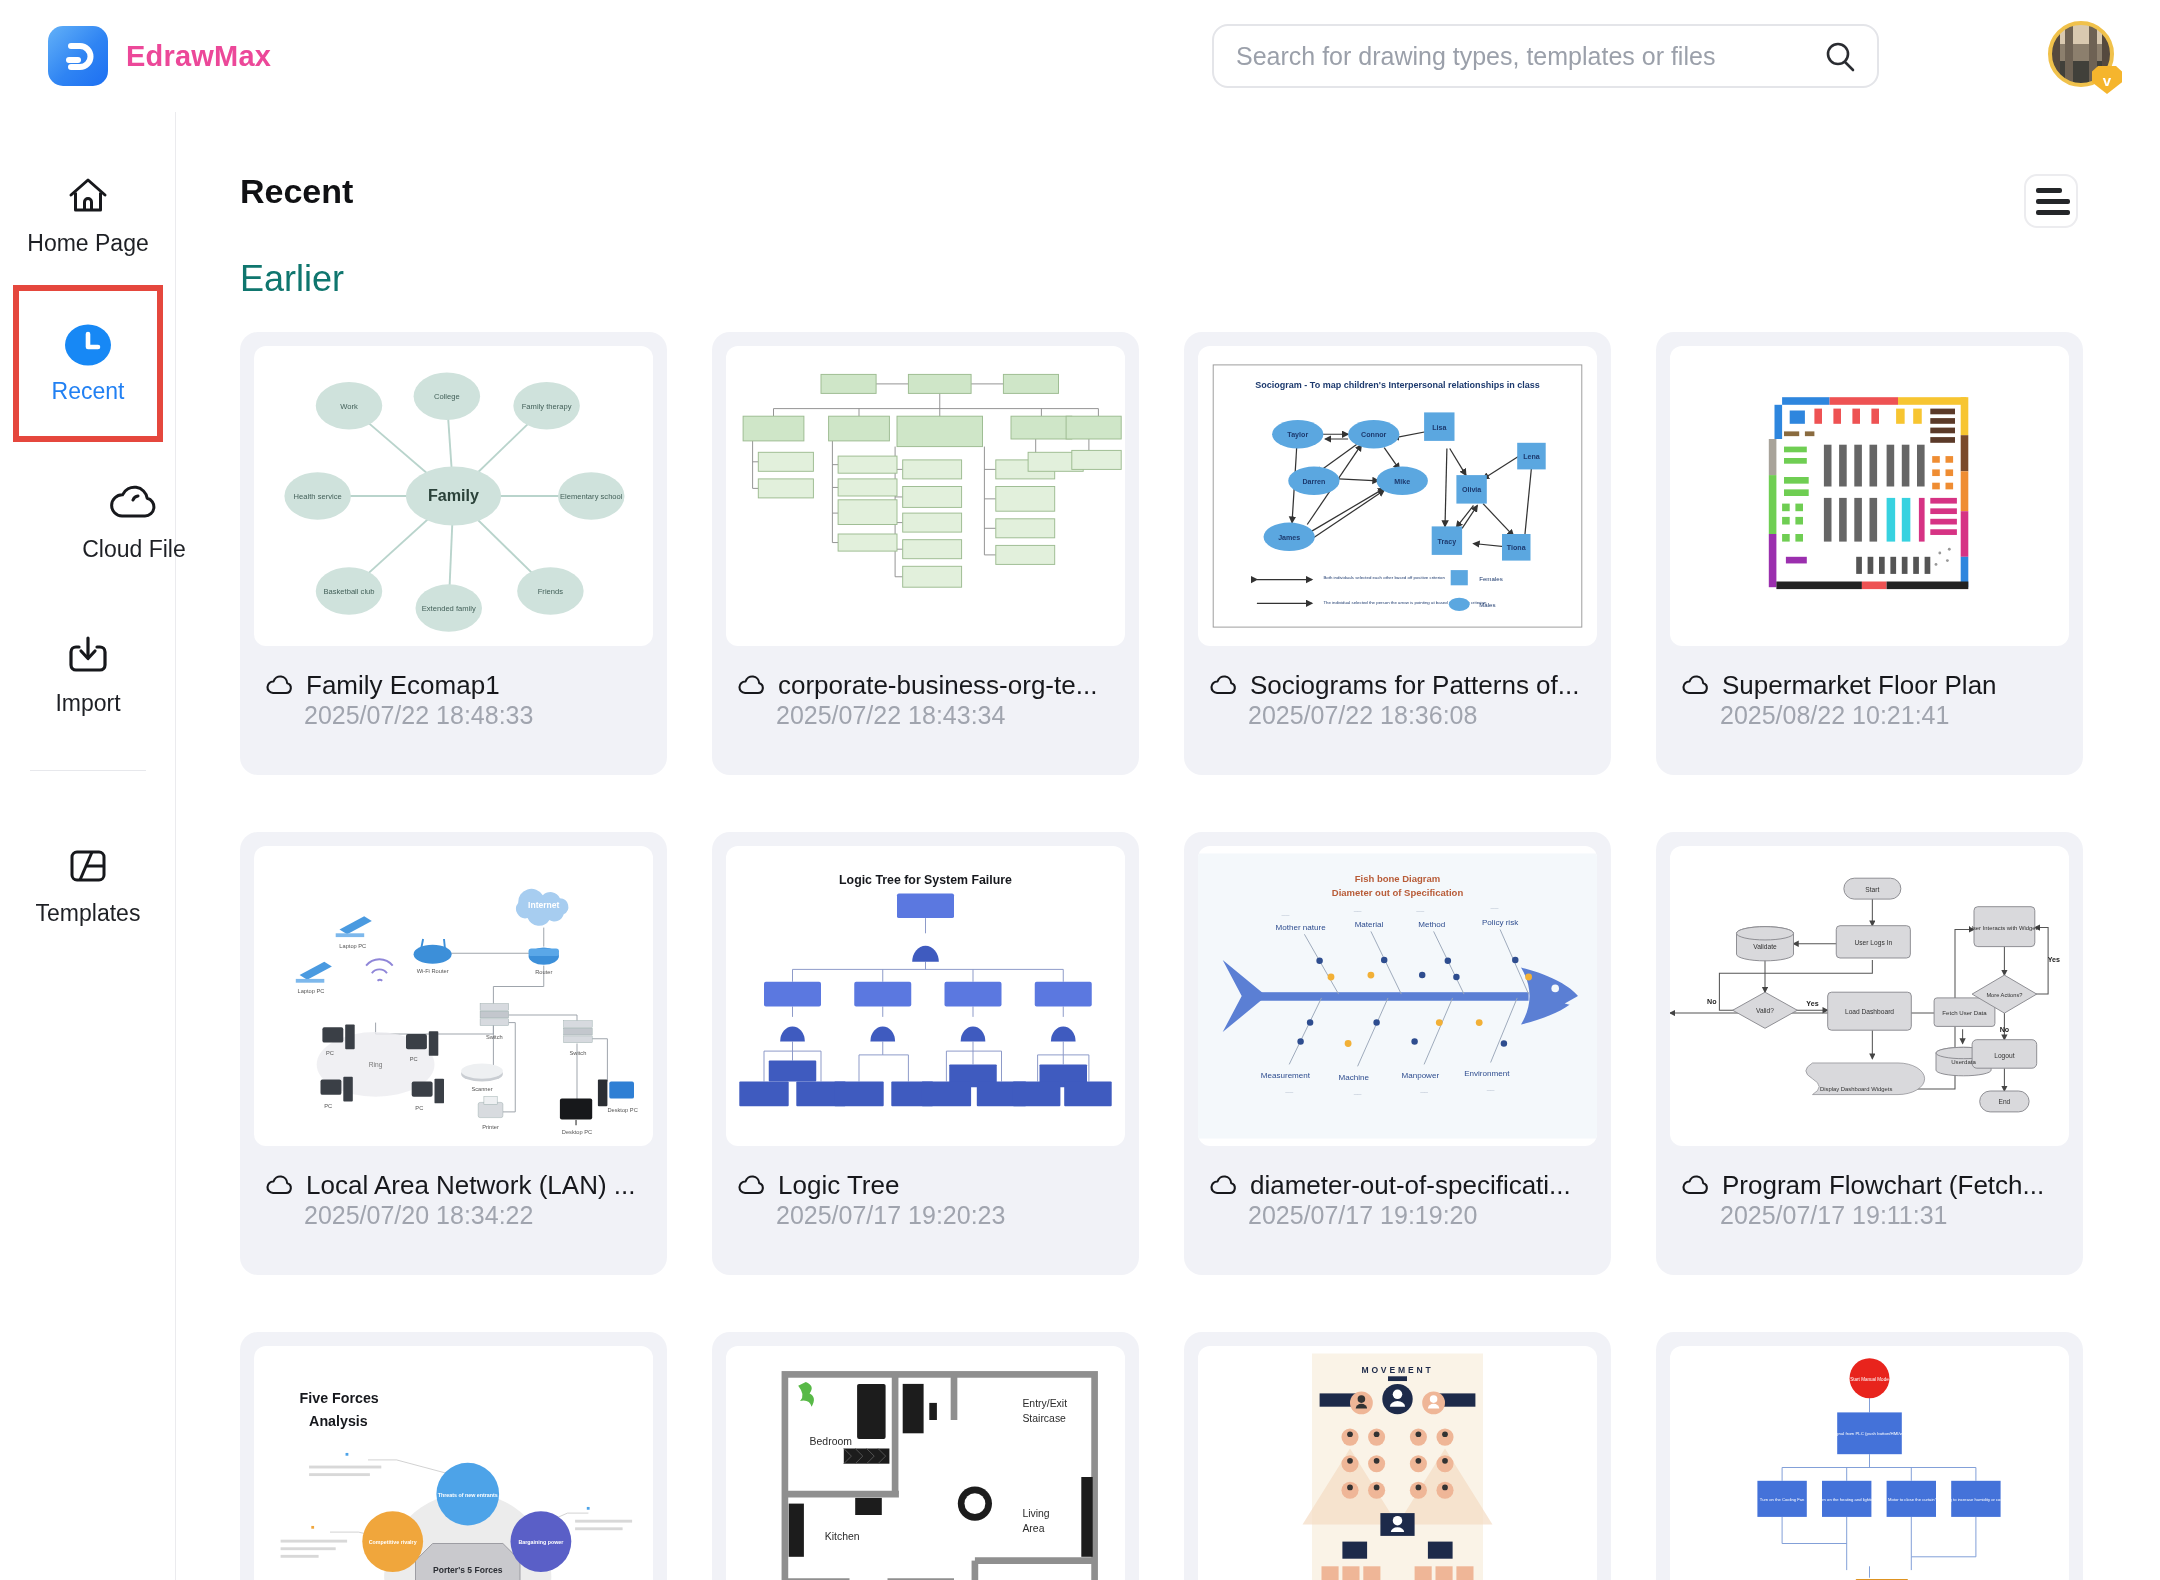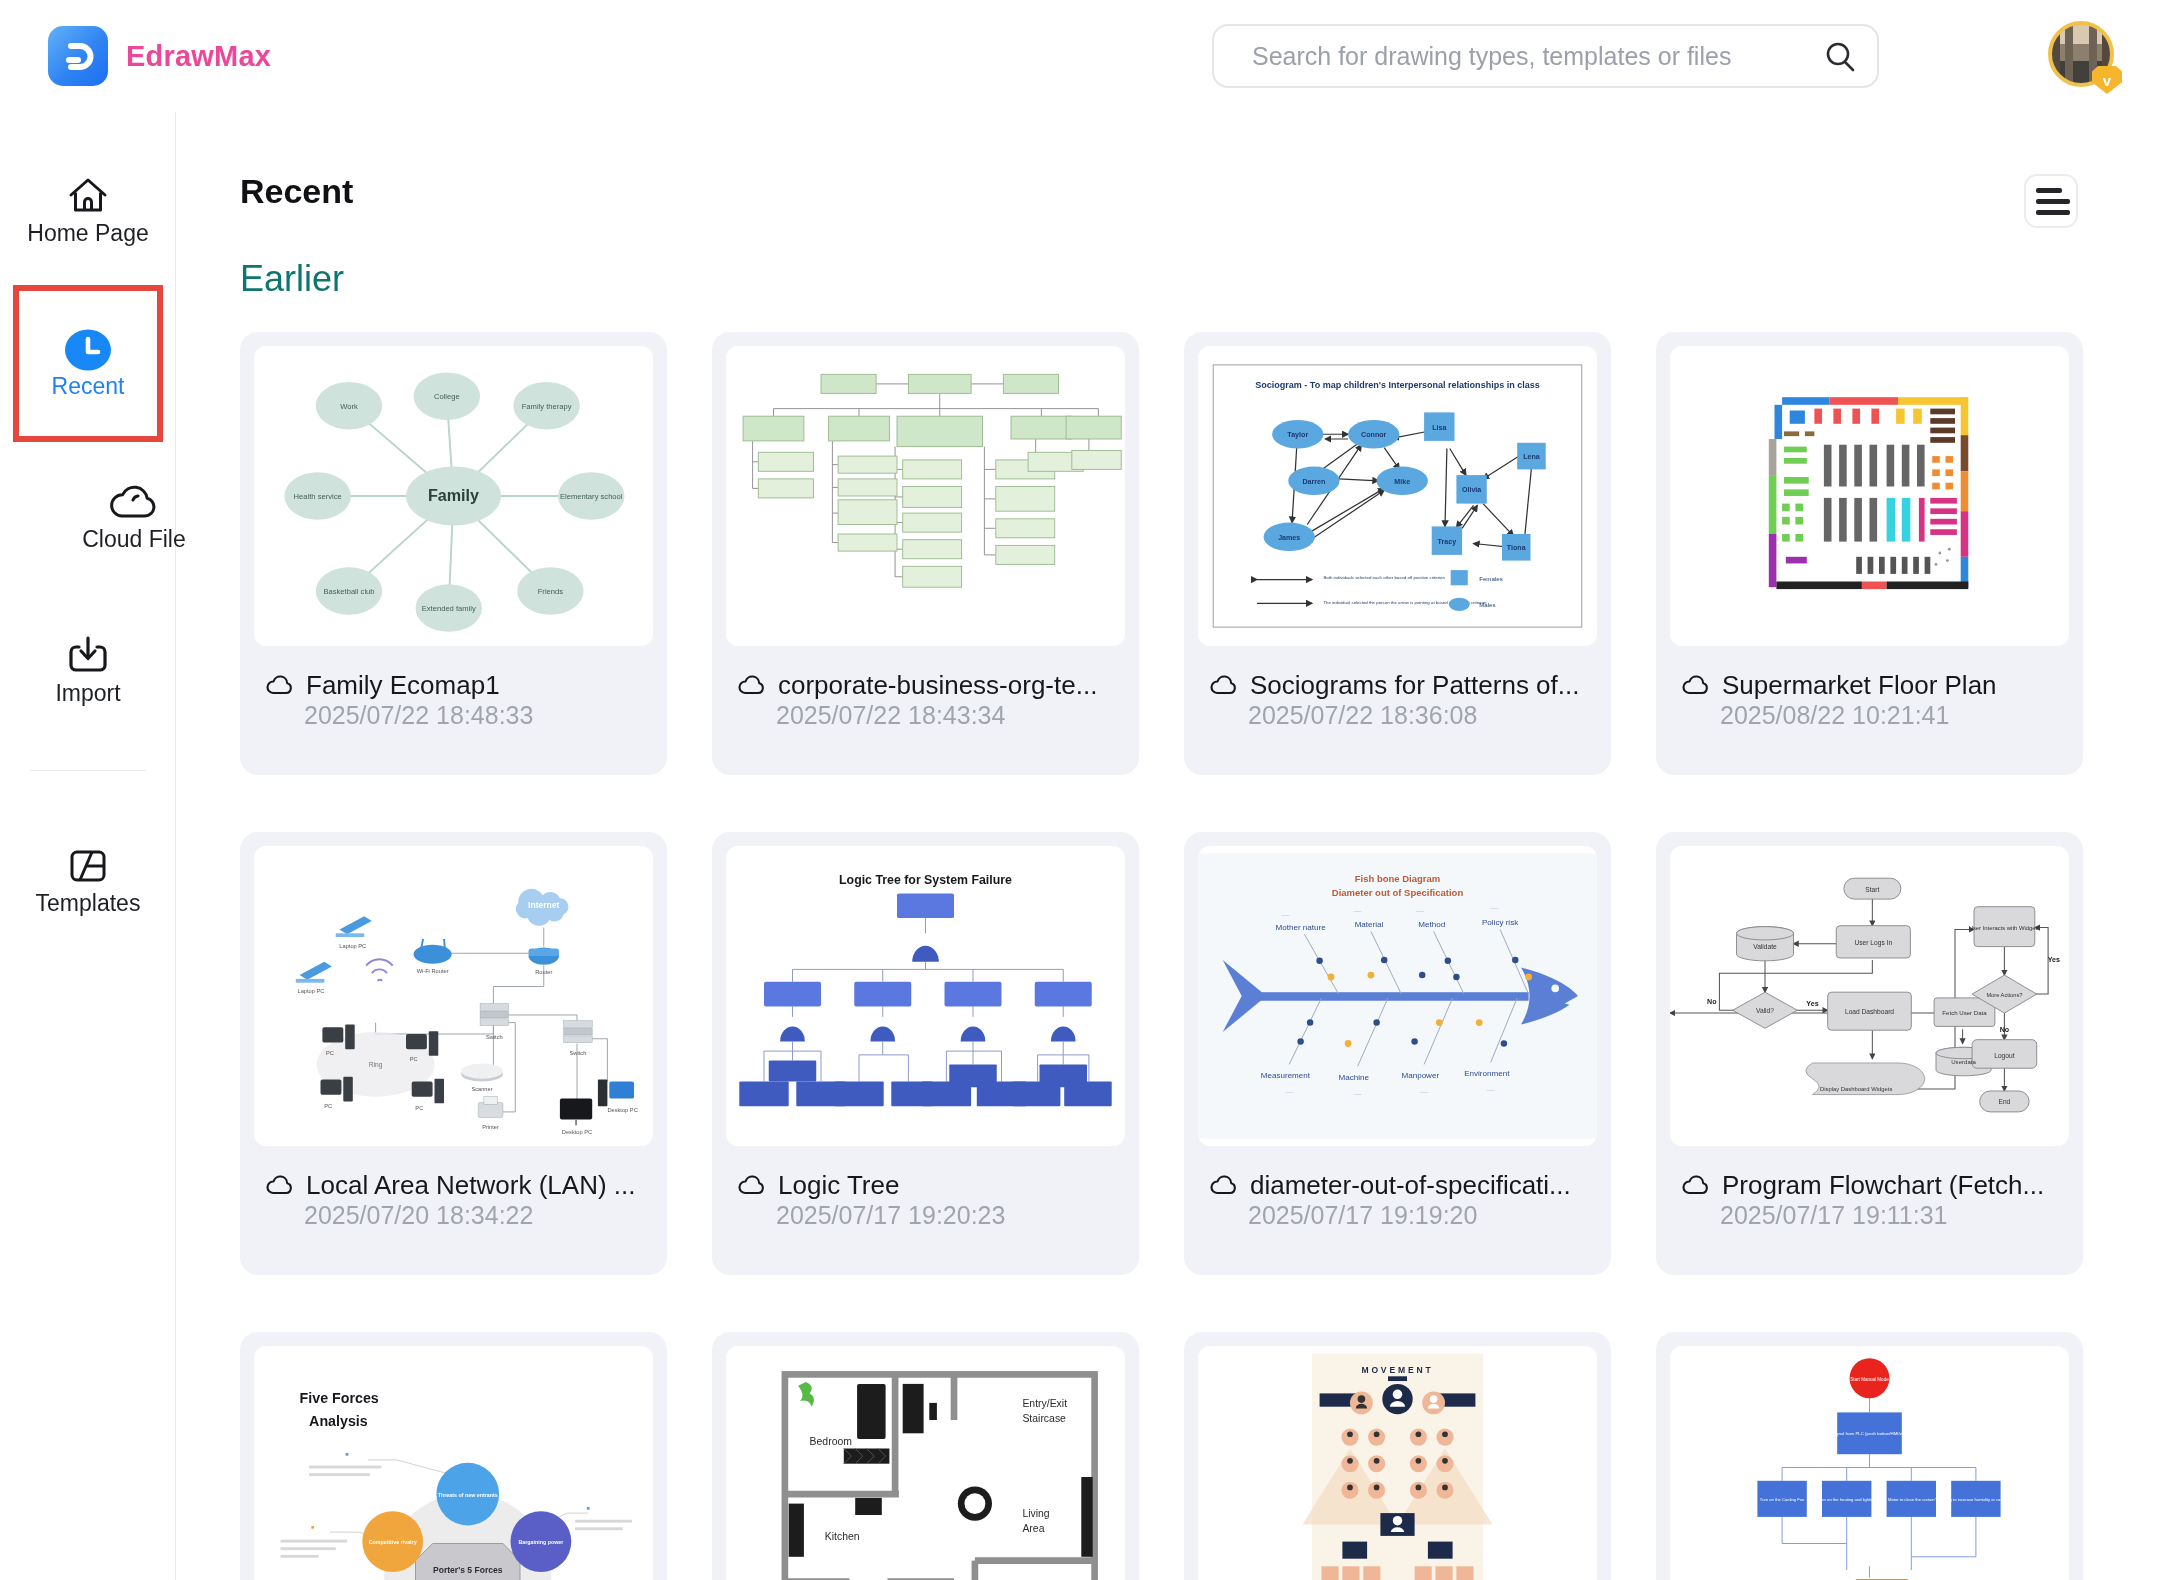--- a/index.html
+++ b/index.html
@@ -15,7 +15,7 @@
   .app-name { font-size:29px; font-weight:700; color:#ec4899; letter-spacing:.2px; }
   .searchbox { position:absolute; left:1212px; top:24px; width:667px; height:64px;
     border:2px solid #e4e5e9; border-radius:16px; background:#fff;
-    display:flex; align-items:center; padding:0 20px 0 38px; }
+    display:flex; align-items:center; padding:0 20px 0 22px; }
   .searchbox input { flex:1; border:none; outline:none; font-size:25px; color:#333;
     font-family:"Liberation Sans",sans-serif; background:transparent; }
   .searchbox input::placeholder { color:#9ba0aa; }

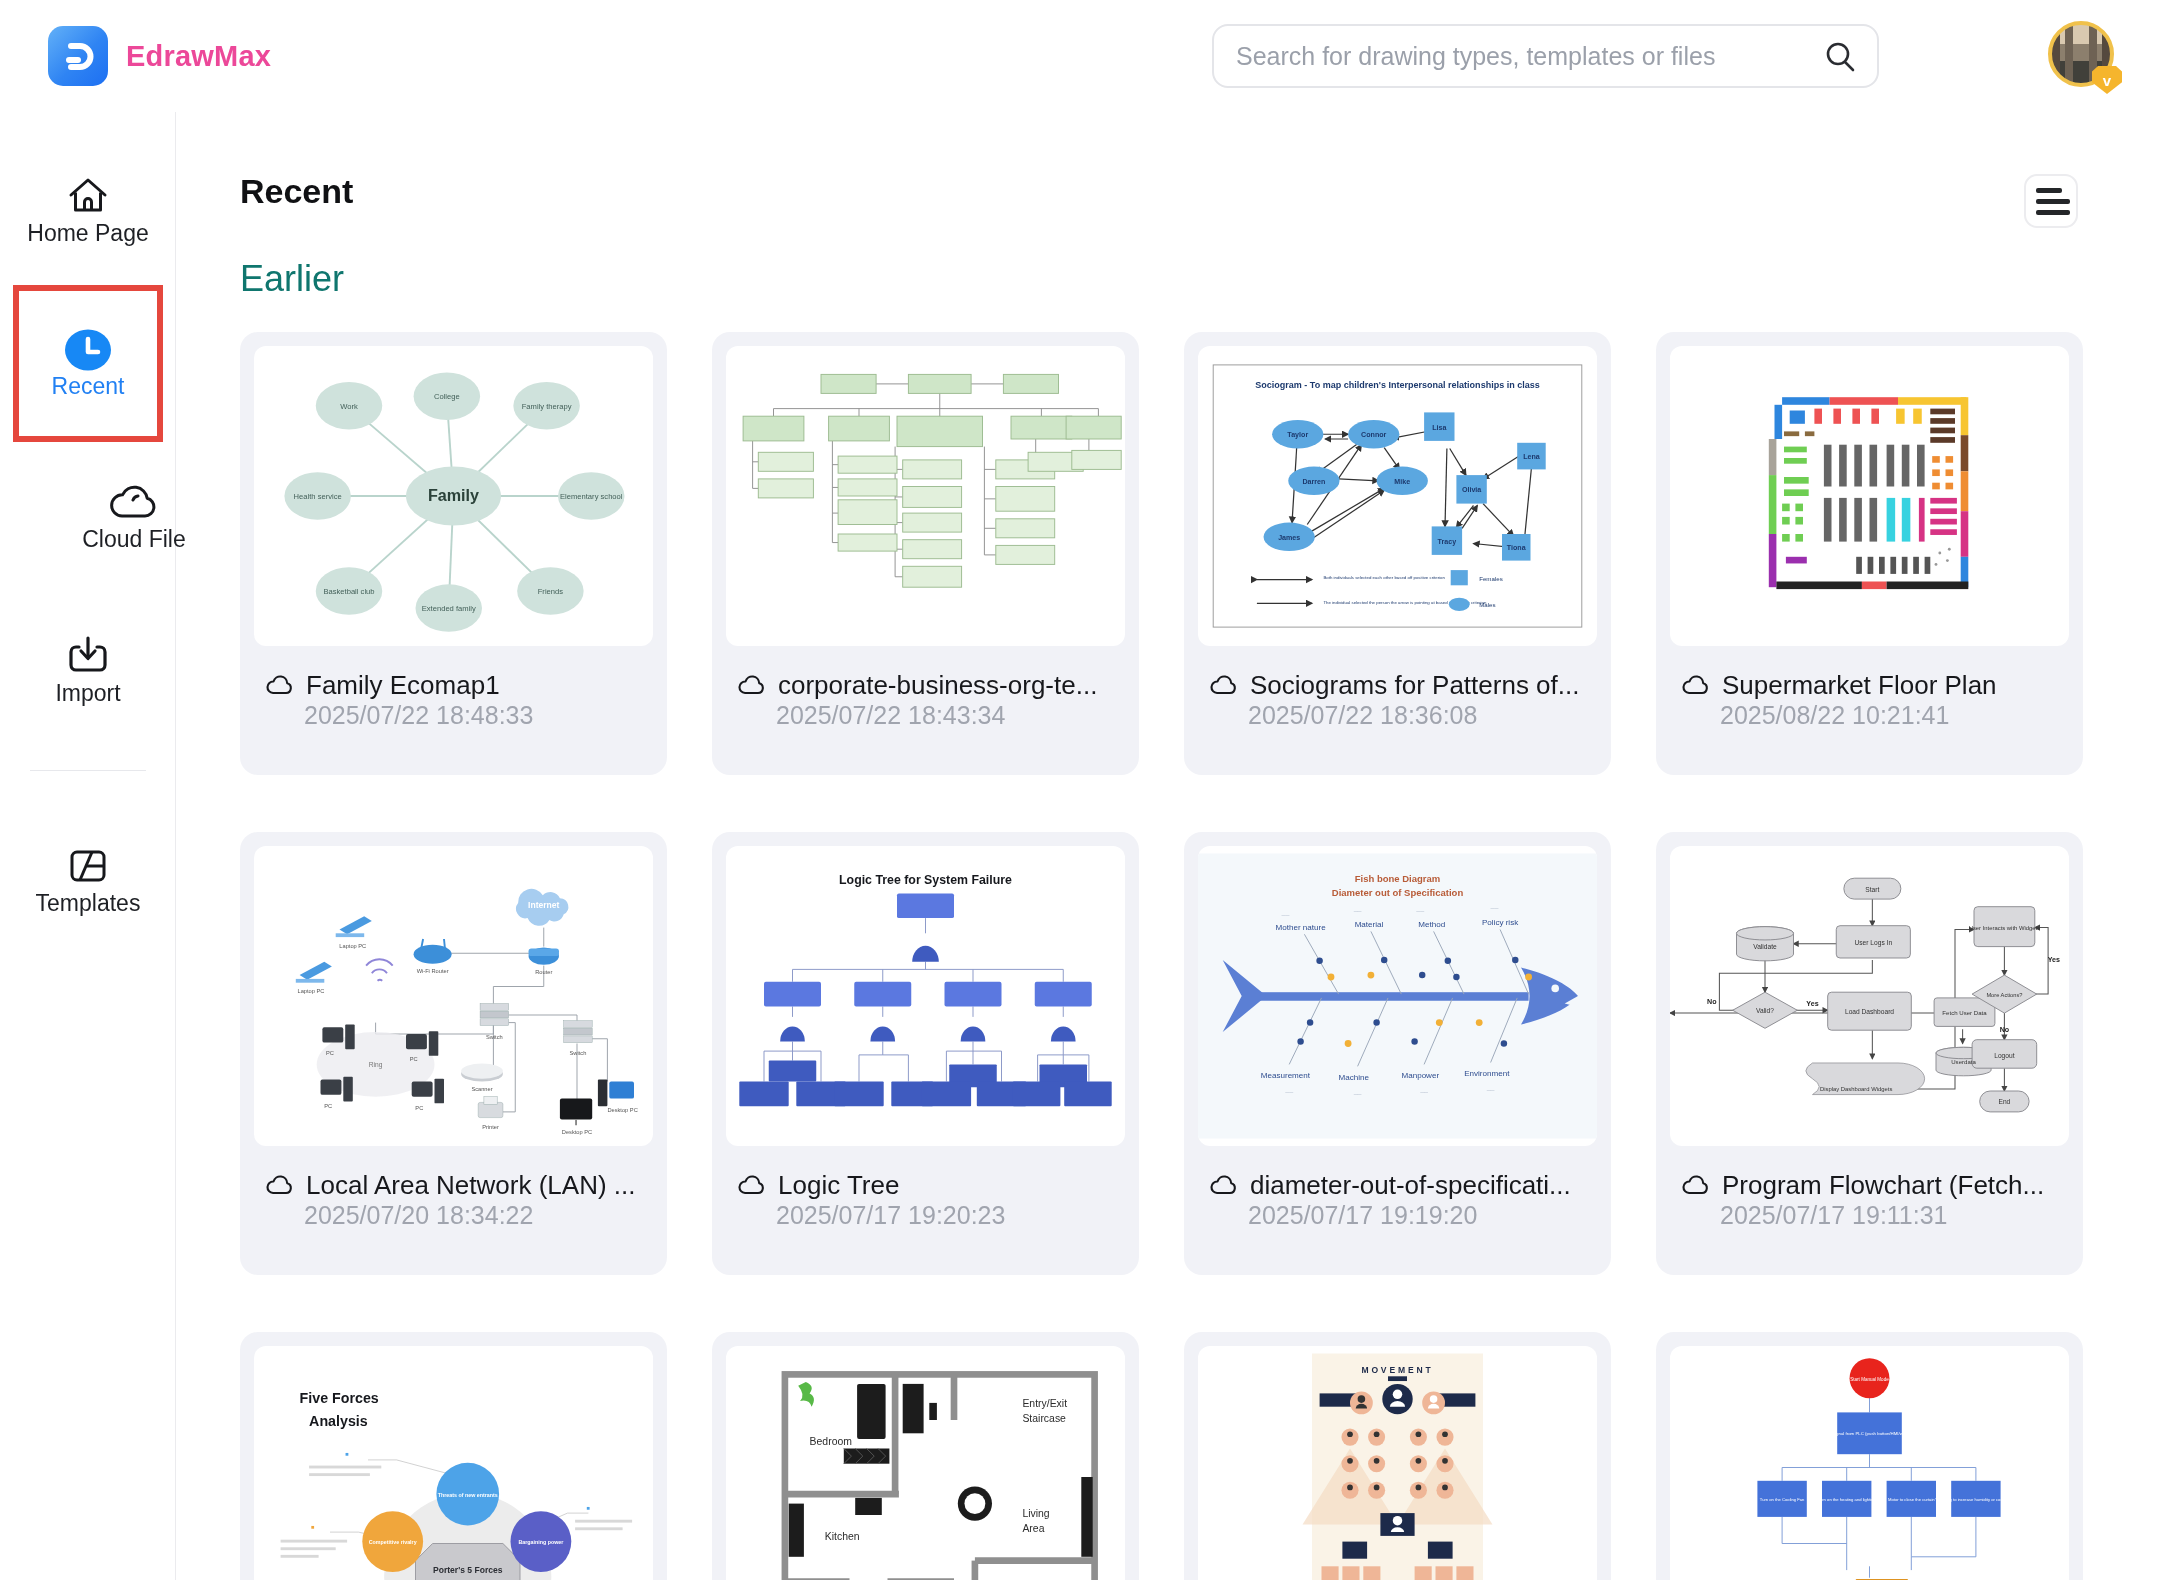--- a/index.html
+++ b/index.html
@@ -31,7 +31,7 @@
   
   .sidebar { position:absolute; left:0; top:112px; width:176px; height:1468px; background:#fff;
     border-right:1px solid #ebebee; }
-  .side-item { width:176px; display:flex; flex-direction:column; align-items:center; gap:0;
+  .side-item { width:176px; display:flex; flex-direction:column; align-items:center; gap:10px;
     cursor:pointer; }
   .side-label { font-size:23px; color:#1e2025; }
   .pos-home { position:absolute; top:60px; }

